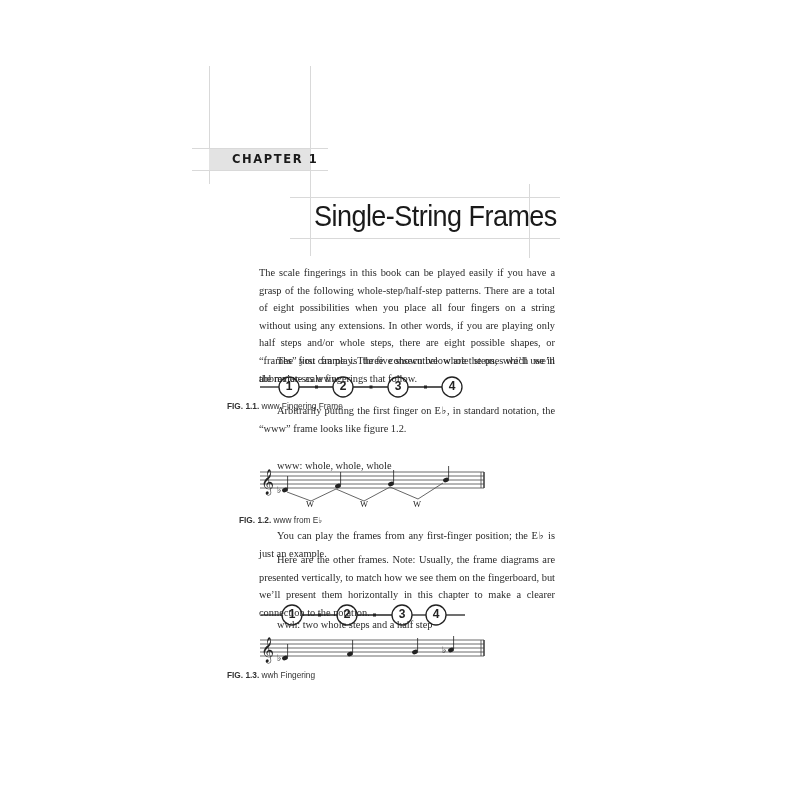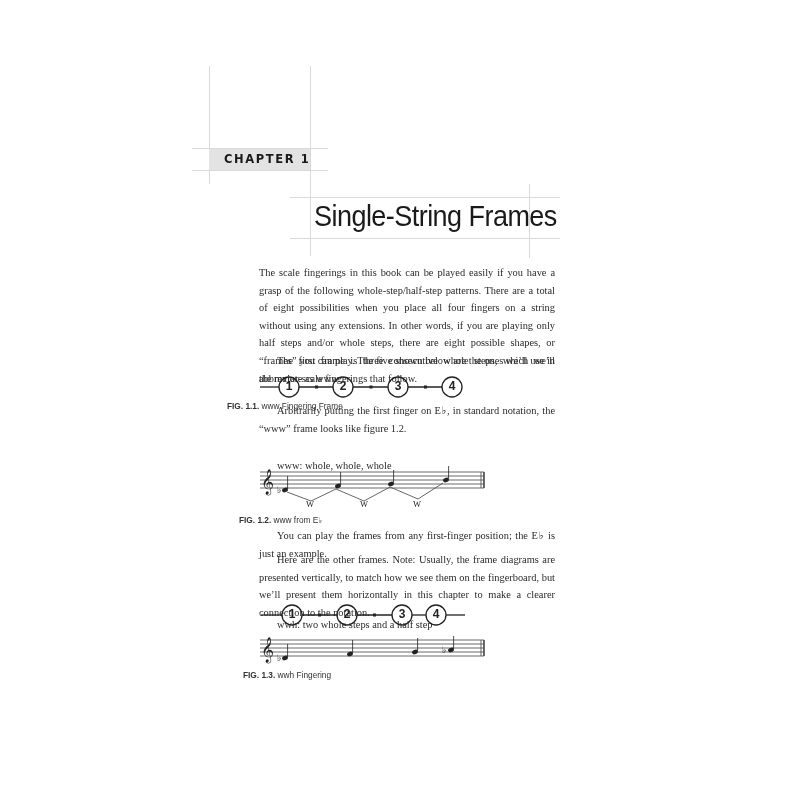--- a/index.html
+++ b/index.html
@@ -6,7 +6,7 @@
   body { width:800px; height:800px; position:relative; overflow:hidden; font-family:"Liberation Serif", serif; color:#231f20; }
   .gl { position:absolute; background:#d9d9d9; }
   .chapter-band { position:absolute; left:209px; top:149px; width:101px; height:21px; background:#e3e3e3; }
-  .chapter-label { position:absolute; left:224px; top:152px; font-family:"DejaVu Sans", sans-serif; font-weight:bold; font-size:11.5px; letter-spacing:1.6px; color:#1a1a1a; }
+  .chapter-label { position:absolute; left:232px; top:152px; font-family:"DejaVu Sans", sans-serif; font-weight:bold; font-size:11.5px; letter-spacing:1.6px; color:#1a1a1a; }
   .title { position:absolute; left:314px; top:199px; font-family:"Liberation Sans", sans-serif; font-size:30px; letter-spacing:-0.6px; color:#1a1a1a; transform:scaleX(0.9); transform-origin:left top; white-space:nowrap; }
   .para { position:absolute; left:259px; width:296px; font-size:10.4px; line-height:17.6px; text-align:justify; color:#2a2a2a; }
   .para.indent { text-indent:18px; }

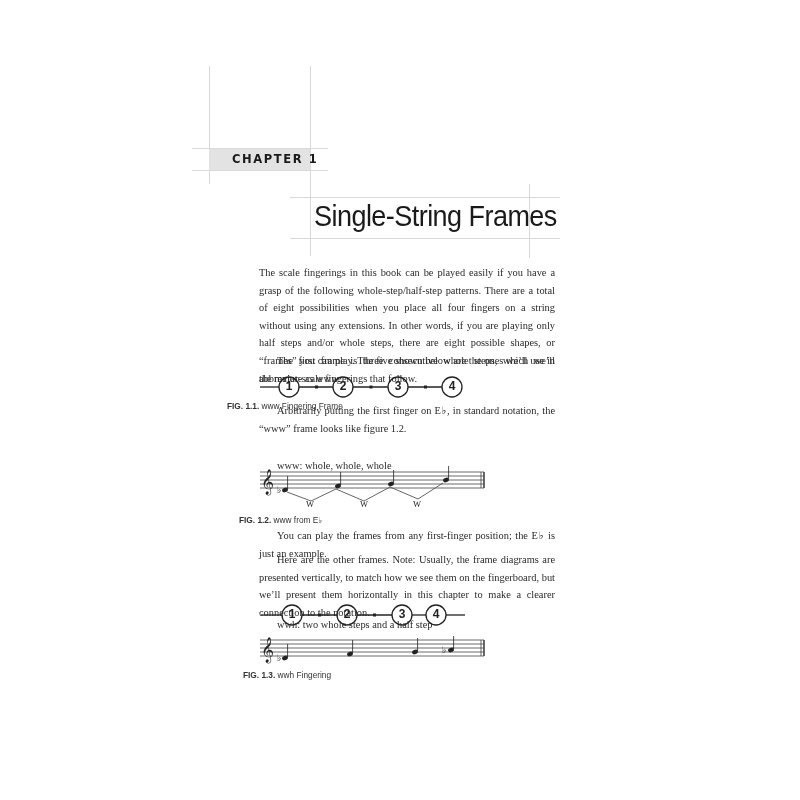--- a/index.html
+++ b/index.html
@@ -153,7 +153,7 @@
   </g>
 </svg>
 
-<div class="caption" style="top:670px;margin-left:16px;">
+<div class="caption" style="top:670px;">
   <b>FIG. 1.3.</b>
   <span>wwh Fingering</span>
 </div>

